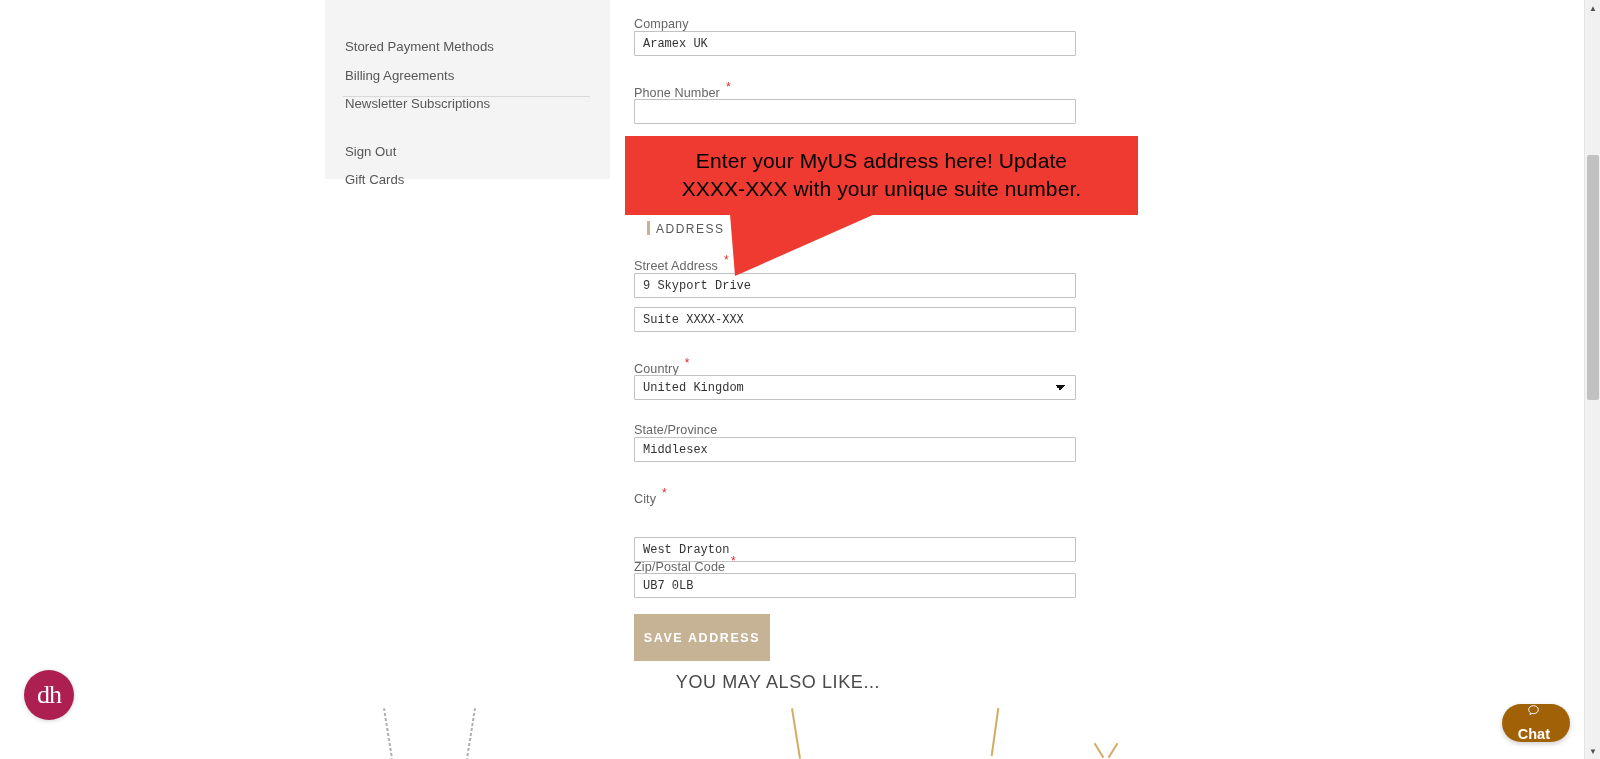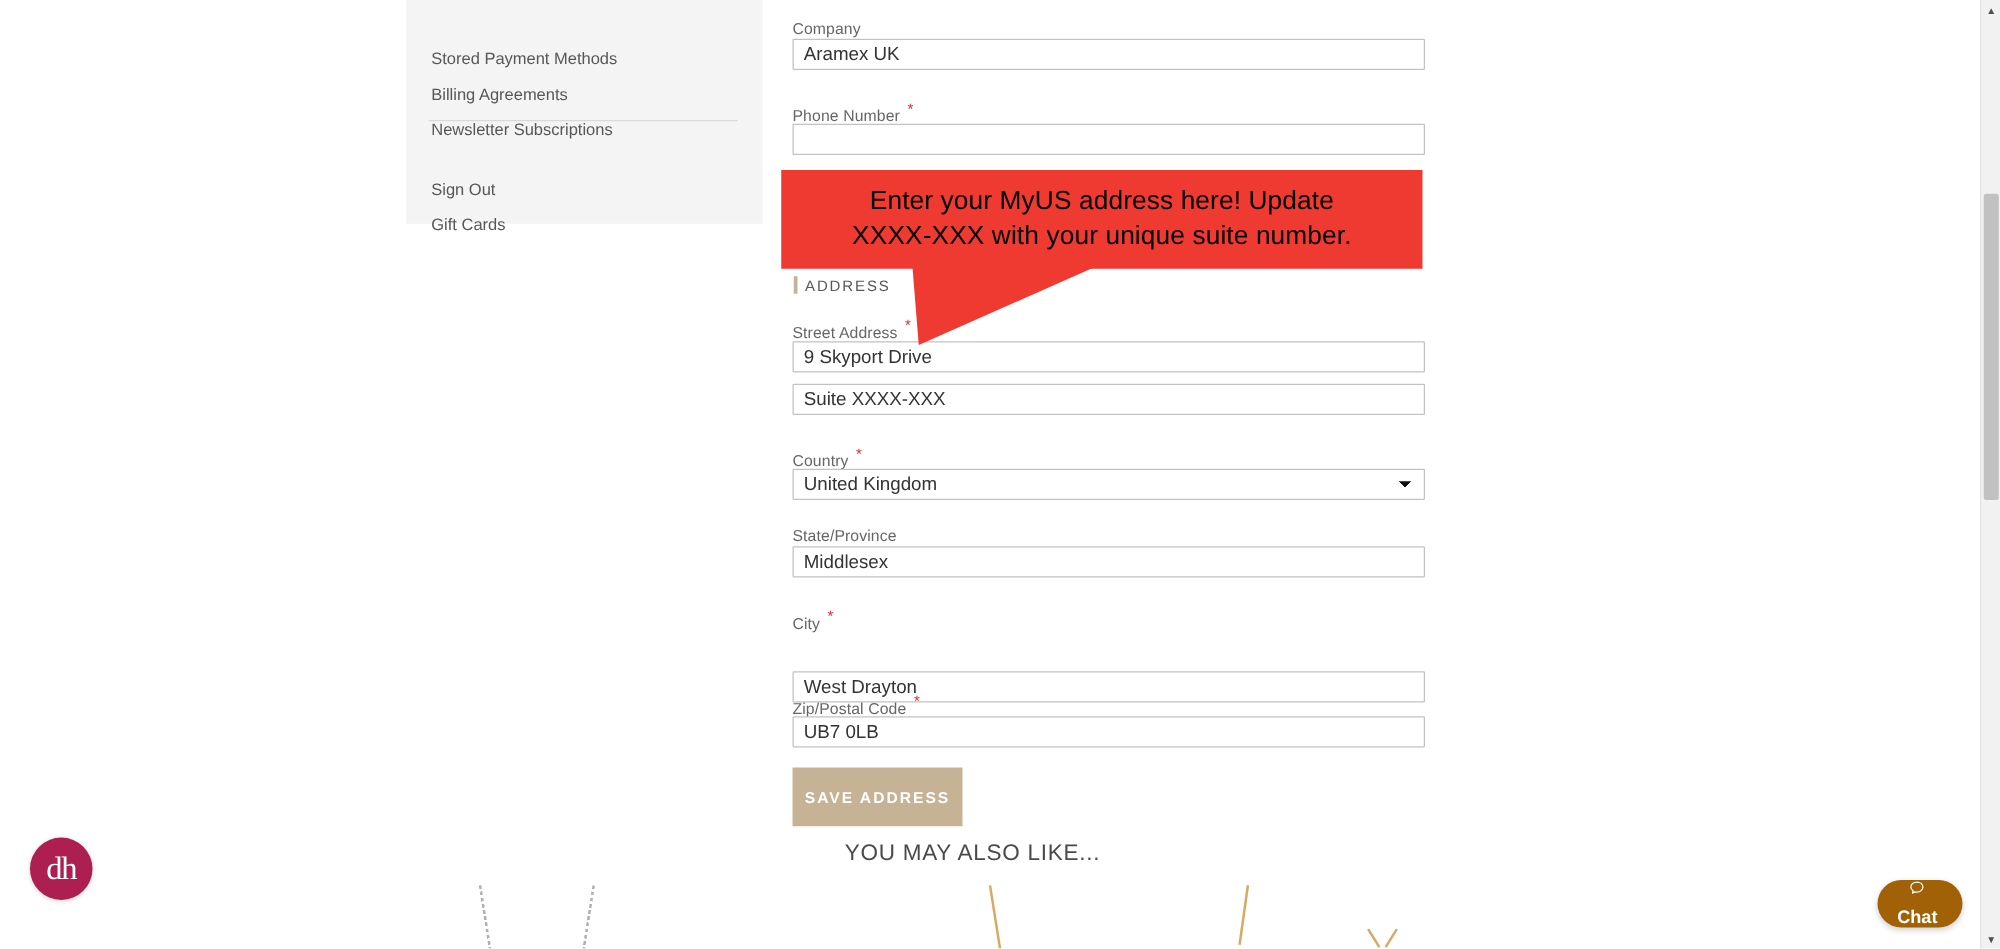--- a/index.html
+++ b/index.html
@@ -50,11 +50,11 @@
   }
   .txt-input {
     display: block;
-    width: 506px; height: 25px;
+    width: 442px; height: 25px;
     border: 1px solid #c2c2c2;
     background: #ffffff;
-    font-family: Liberation Sans, sans-serif;
-    font-size: 15px;
+    font-family: Liberation Mono, monospace;
+    font-size: 12px;
     color: #333333;
     padding: 0 8px;
     border-radius: 1px;

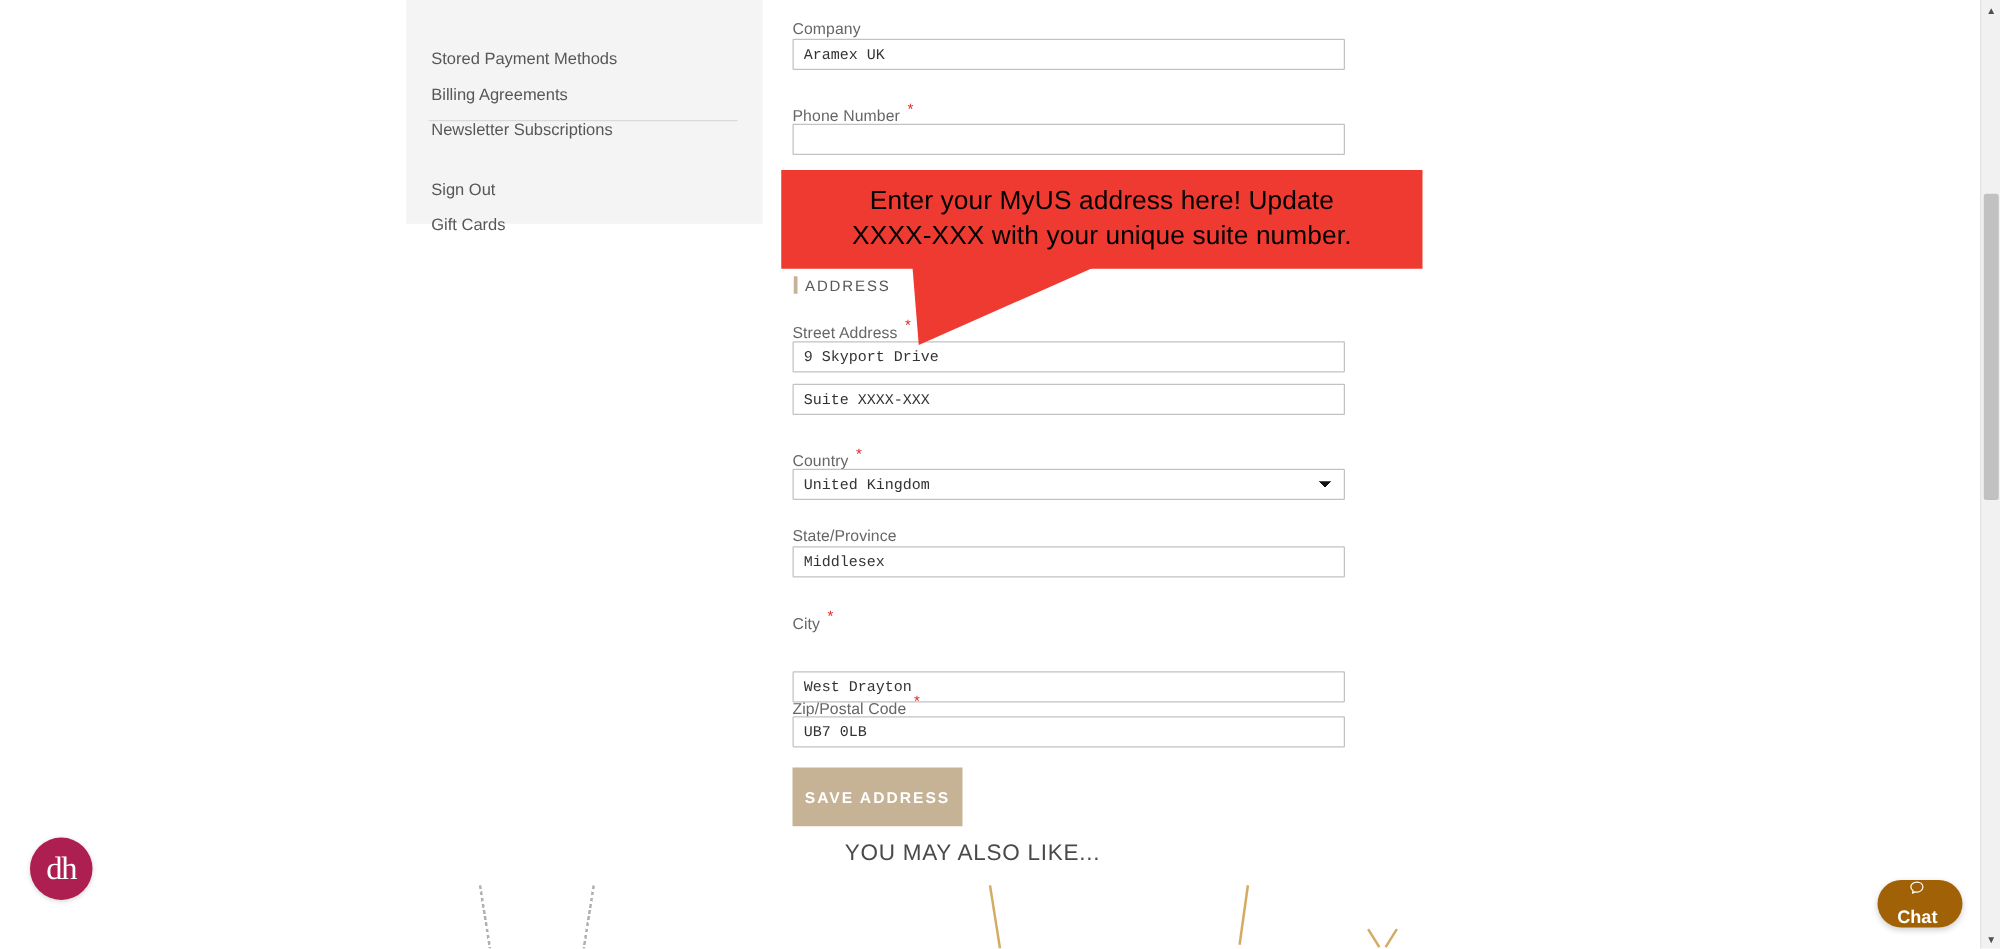--- a/index.html
+++ b/index.html
@@ -234,7 +234,7 @@
     </div>
     <input class="txt-input" style="position: absolute; top: 99px; left: 0px;" type="text" value="">
 
-    <div class="section-title" style="top:222px; left:1px;text-align:right;">Address</div>
+    <div class="section-title" style="top:222px; left:13px;text-align:right;">Address</div>
 
     <div style="position:absolute; top:254px; left:0;">
       <span class="field-label">Street Address</span><span class="req">*</span>

